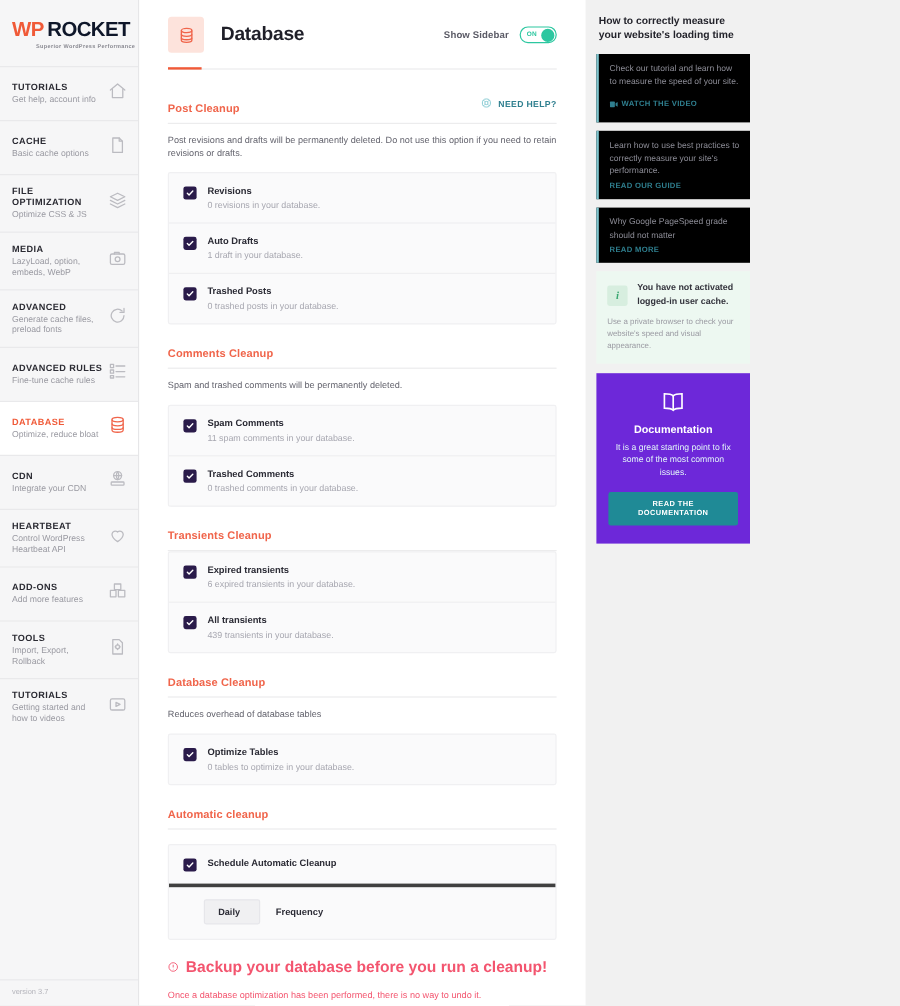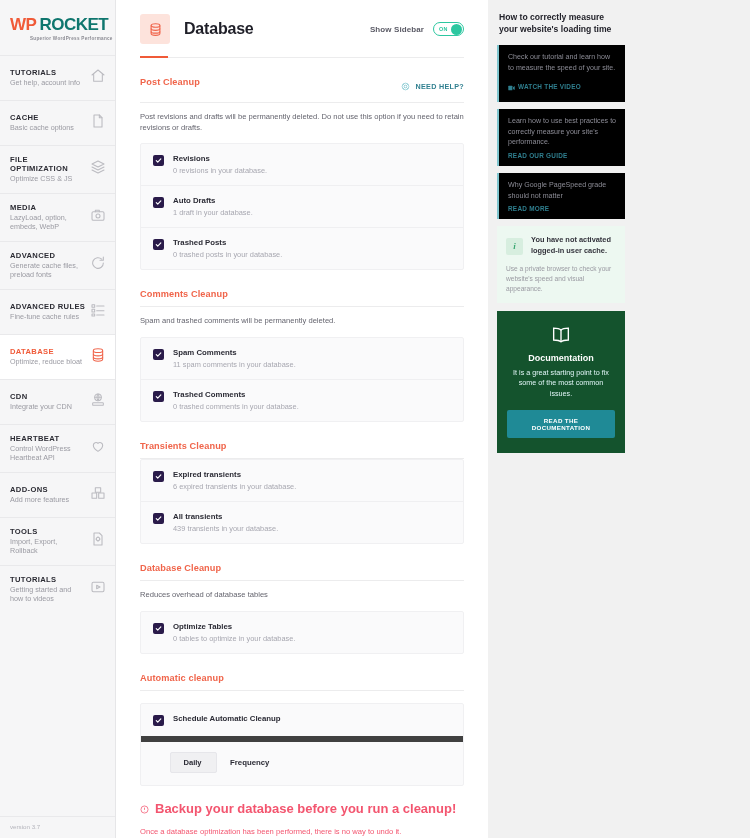--- a/index.html
+++ b/index.html
@@ -23,7 +23,7 @@
   .logo { display: flex; flex-direction: column; }
   .logo-row { display: flex; align-items: baseline; }
   .logo-wp { color: #f05a38; font-weight: 800; font-size: 17px; letter-spacing: -0.5px; }
-  .logo-rocket { color: #0f766e; font-weight: 800; font-size: 17px; letter-spacing: -0.5px; margin-left:3px;}
+  .logo-rocket { color: #0f172a; font-weight: 800; font-size: 17px; letter-spacing: -0.5px; margin-left:3px;}
   .logo-tag { font-size: 4.6px; color: #8a8a92; letter-spacing: 0.3px; margin-left: 20px; margin-top: 1px; font-weight:600;}
 
   .nav-items { flex: 1 1 auto; }

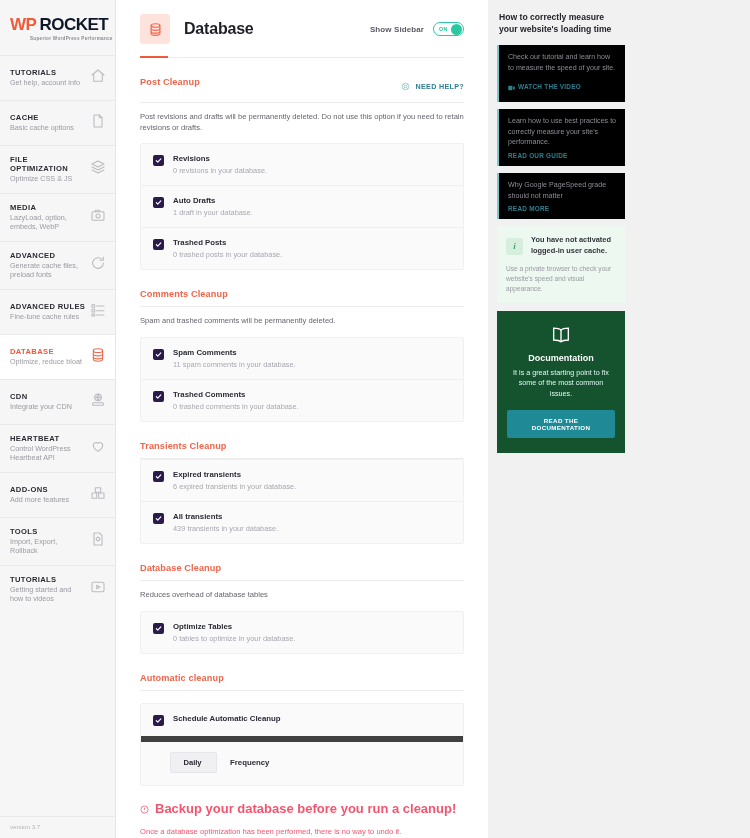--- a/index.html
+++ b/index.html
@@ -69,7 +69,7 @@
 
   .content { padding: 0 24px 20px 24px; overflow-y: auto; height: 783px; }
 
-  .sec-head { display:flex; align-items:flex-start; justify-content: space-between; padding-top: 19px; }
+  .sec-head { display:flex; align-items:flex-end; justify-content: space-between; padding-top: 19px; }
   .sec-title { font-size: 9.2px; font-weight: 700; color: #f0654b; letter-spacing: .1px; }
   .need-help { display:flex; align-items:center; gap: 5px; cursor: pointer; }
   .need-help-lbl { font-size: 7.2px; font-weight: 700; color: #2f7f8f; letter-spacing: .3px;}

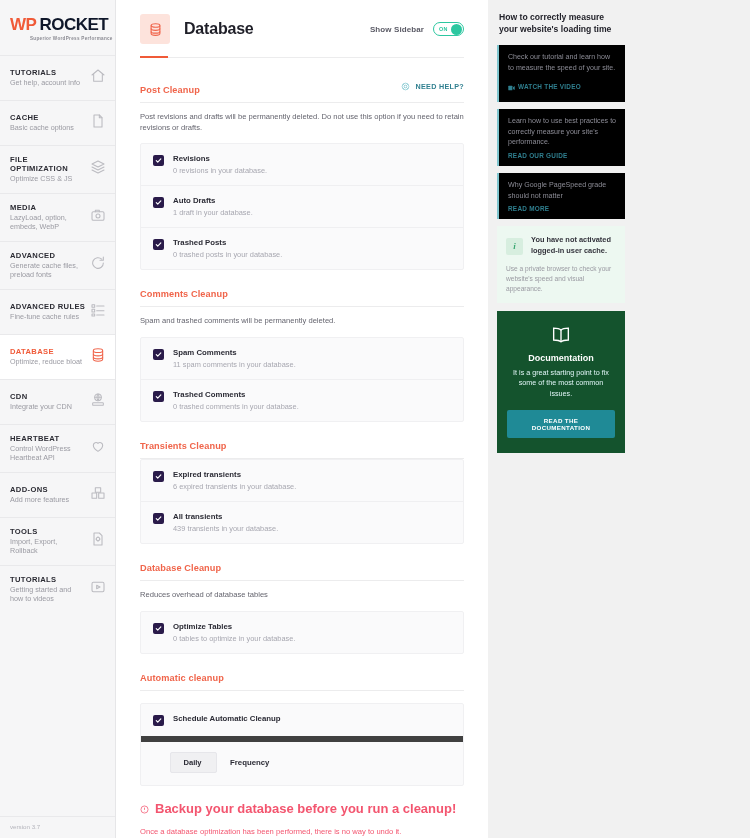--- a/index.html
+++ b/index.html
@@ -123,7 +123,7 @@
   .infobox-title { font-size: 7.4px; font-weight: 700; color: #33333c; line-height: 1.45; }
   .infobox-sub { font-size: 6.6px; color: #9a9aa2; line-height: 1.5; margin-top: 7px; }
 
-  .doccard { background: #14532d; padding: 13px 10px 15px 10px; text-align:center; }
+  .doccard { background: #6d28d9; padding: 13px 10px 15px 10px; text-align:center; }
   .doc-ico { display:flex; justify-content:center; margin-bottom: 7px; }
   .doc-title { font-size: 9px; font-weight: 700; color: #fff; margin-bottom: 5px; }
   .doc-desc { font-size: 7.2px; color: #e2f6f8; line-height: 1.5; margin-bottom: 10px; }

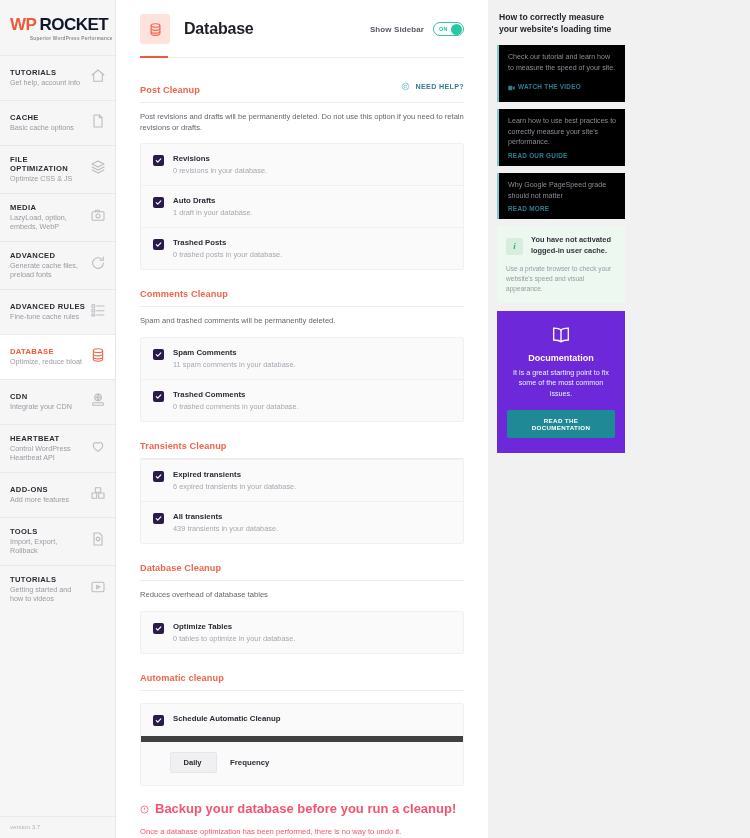--- a/index.html
+++ b/index.html
@@ -89,7 +89,7 @@
   .opt-label { font-size: 7.8px; font-weight: 700; color: #2b2b35; }
   .opt-sub { font-size: 7.4px; color: #a7a7b0; }
 
-  .sched-row { display:flex; align-items:center; gap: 13px; padding: 10px 12px 12px 29px; border-top: 6px solid #404040; text-align: center;}
+  .sched-row { display:flex; align-items:center; gap: 13px; padding: 10px 12px 12px 29px; border-top: 3px solid #404040;}
   .sel {
     background: #f0f0f2; border: 1px solid #e6e6ea; border-radius: 2px;
     padding: 5px 13px 5px 11px; font-size: 7.6px; font-weight: 700; color: #2b2b35;

